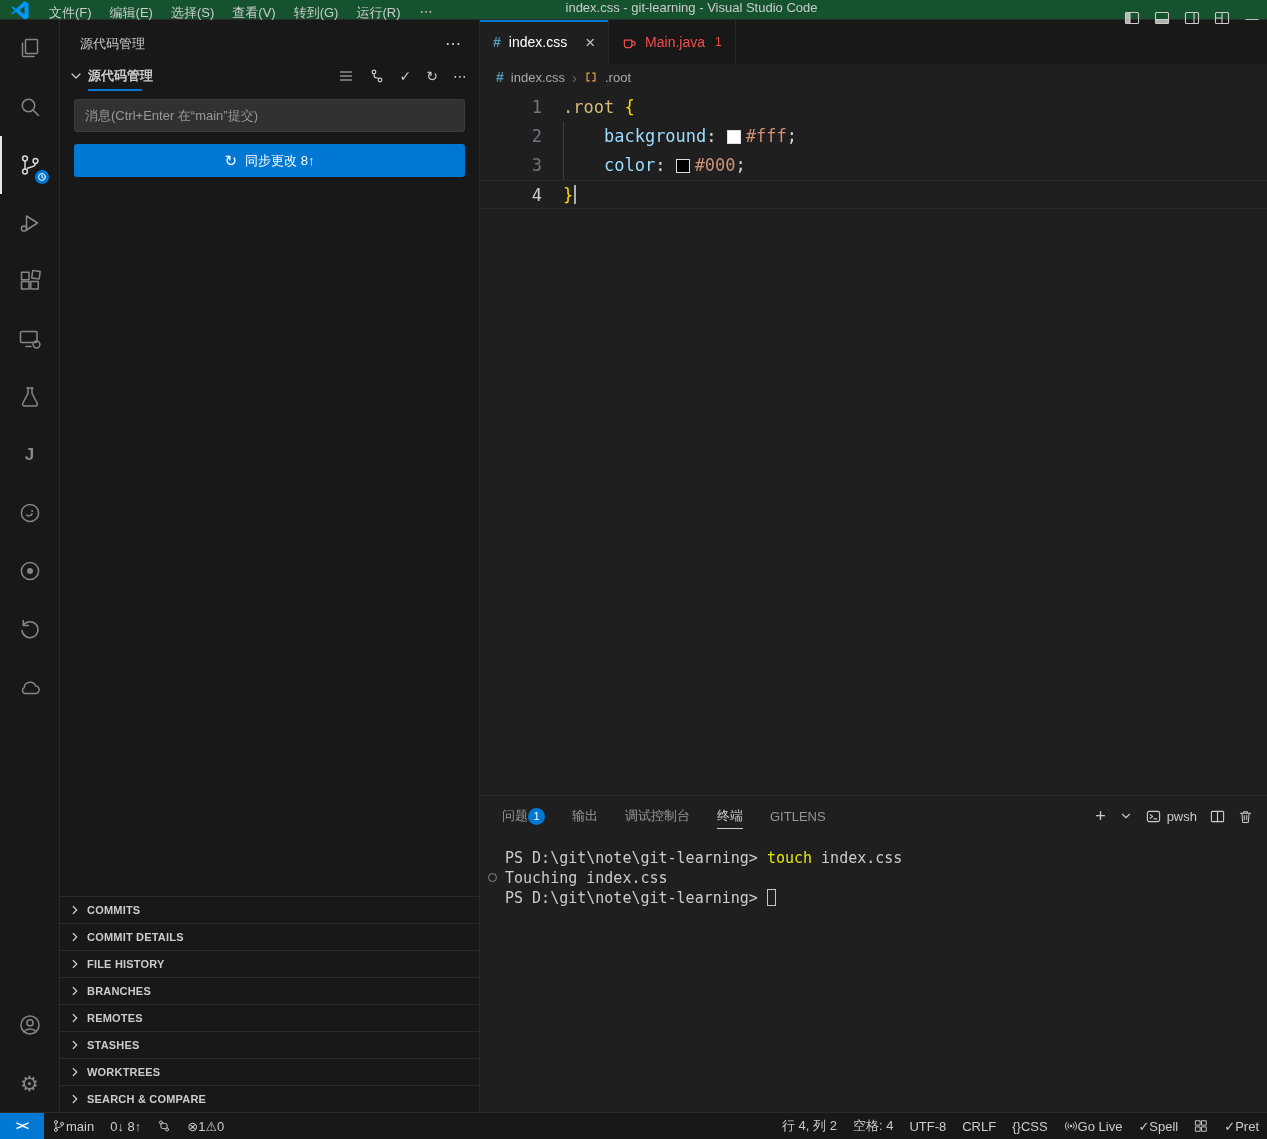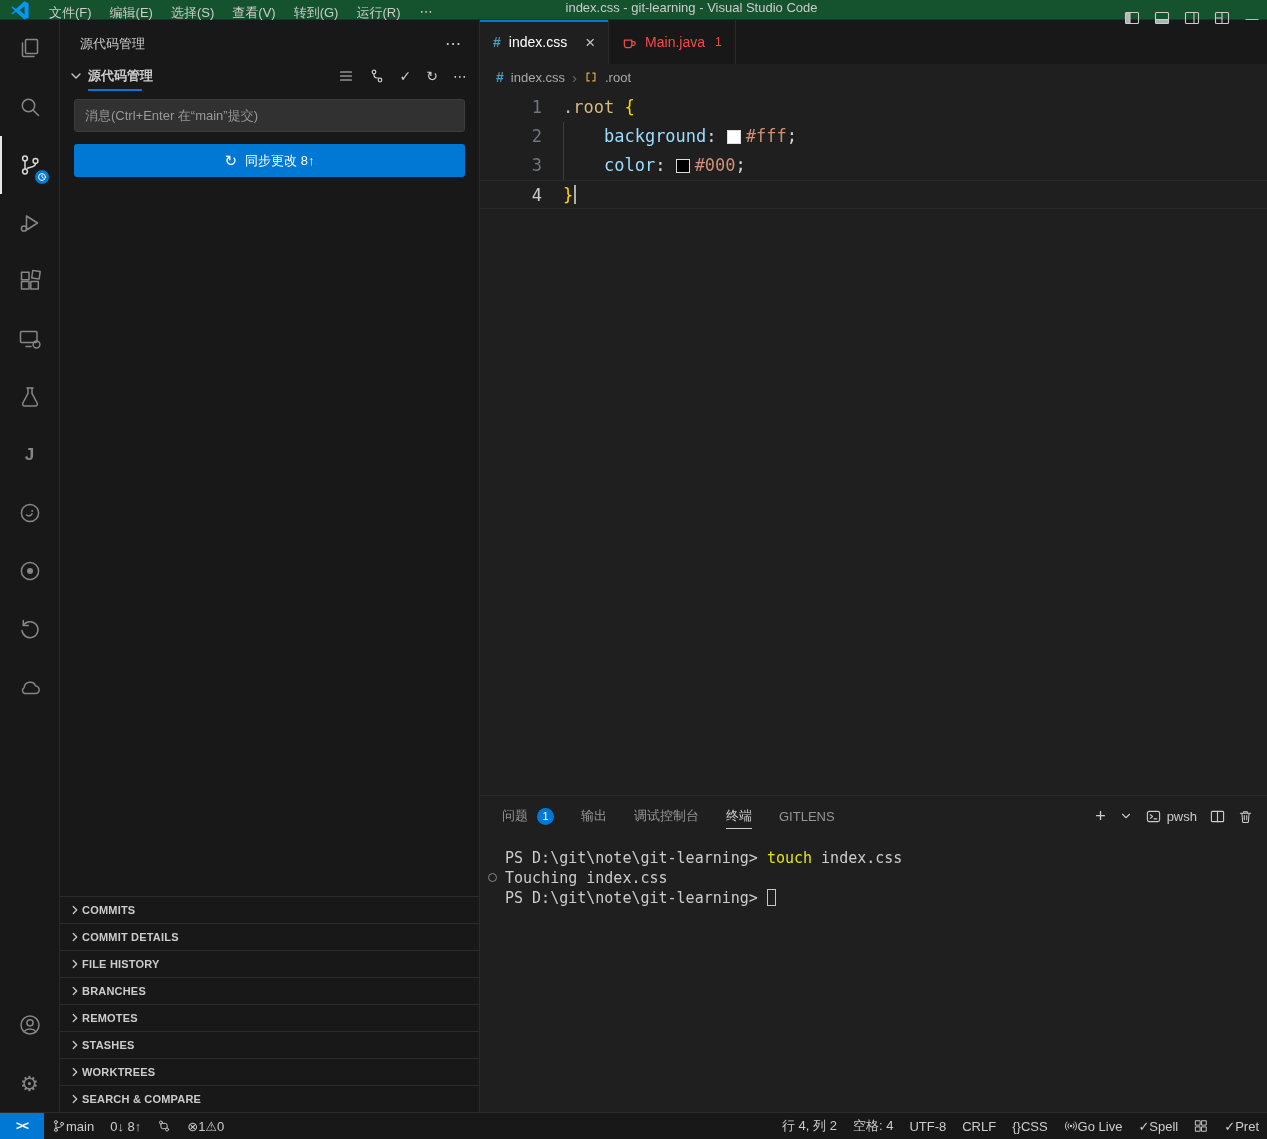--- a/index.html
+++ b/index.html
@@ -75,7 +75,7 @@
   
   .panel{flex:none;height:317px;border-top:1px solid #2b2b2b;display:flex;flex-direction:column;background:#1f1f1f;}
   .panel-head{flex:none;height:40px;display:flex;align-items:center;padding:0 14px 0 22px;}
-  .ptab{margin-right:27px;height:100%;display:flex;align-items:center;gap:9px;color:#969696;position:relative;cursor:default;}
+  .ptab{margin-right:27px;height:100%;display:flex;align-items:center;gap:0;color:#969696;position:relative;cursor:default;}
   .ptab.active{color:#ccc;}
   .ptab.active::after{content:"";position:absolute;left:0;right:0;bottom:7px;height:1px;background:#ccc;}
   .pbadge{min-width:17px;height:17px;border-radius:50%;background:#0078d4;color:#fff;font-size:11px;display:flex;align-items:center;justify-content:center;}

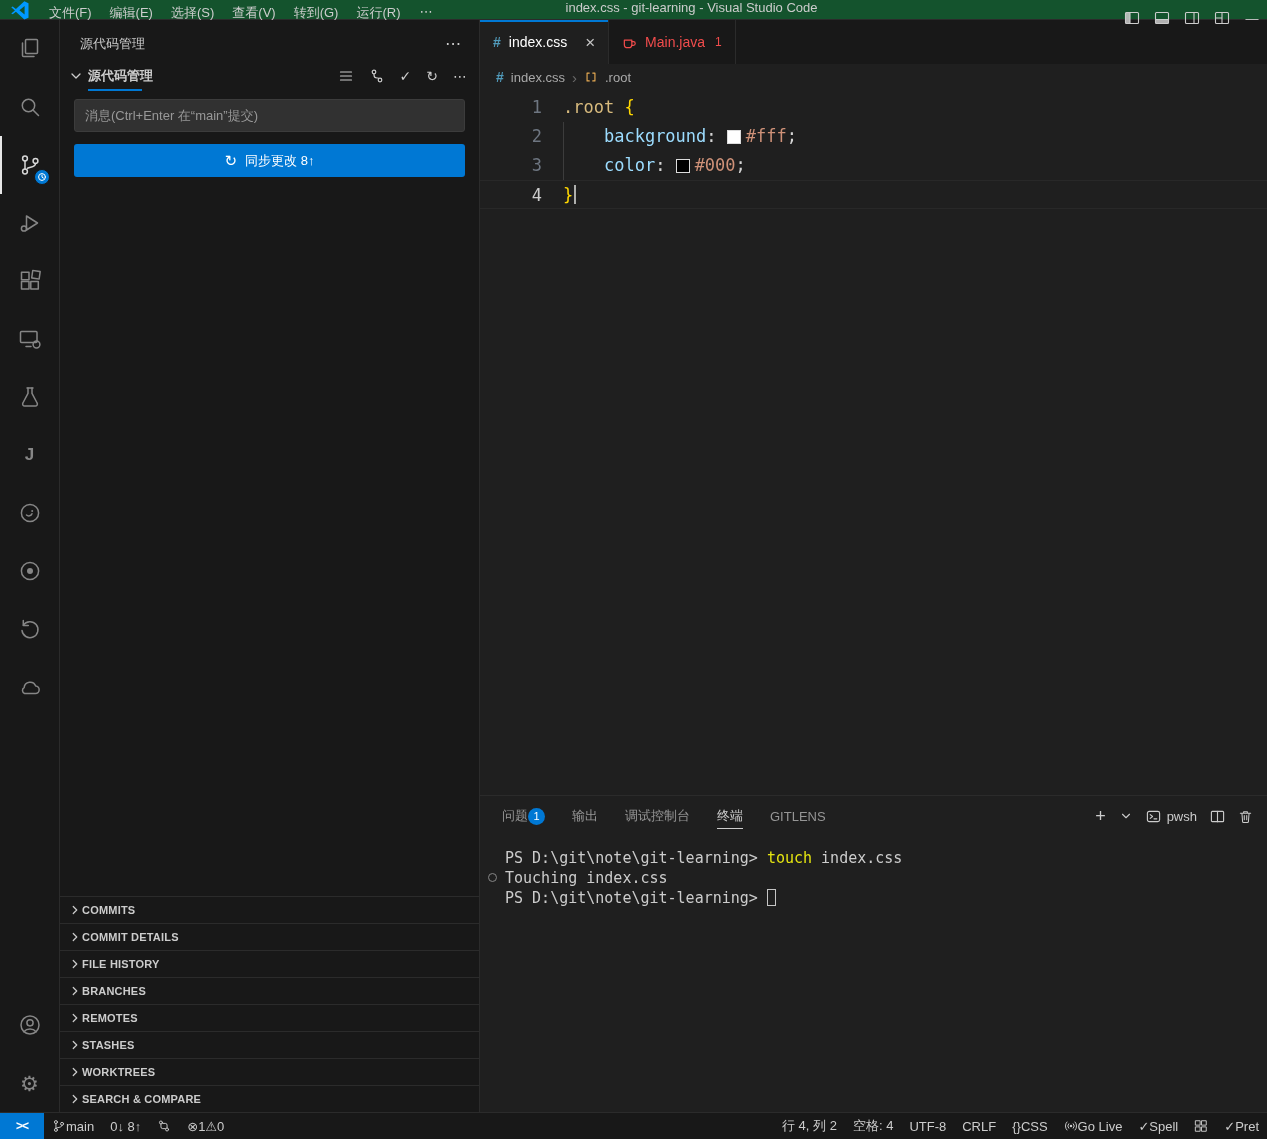--- a/index.html
+++ b/index.html
@@ -43,7 +43,7 @@
   .sync-btn{margin:0 14px;height:33px;flex:none;background:#0078d4;border:none;border-radius:3px;color:#fff;font-size:13px;font-family:inherit;display:flex;align-items:center;justify-content:center;gap:8px;cursor:pointer;}
   .sync-glyph{font-size:15px;line-height:1;}
   .sb-sections{margin-top:auto;}
-  .sb-sec{height:27px;border-top:1px solid #2b2b2b;display:flex;align-items:center;padding:0 8px;color:#ccc;font-size:11px;font-weight:700;letter-spacing:.2px;}
+  .sb-sec{height:27px;border-top:1px solid #2b2b2b;display:flex;align-items:center;gap:5px;padding:0 8px;color:#ccc;font-size:11px;font-weight:700;letter-spacing:.2px;}
   .sb-sec .chev{color:#ccc;}
 
   

